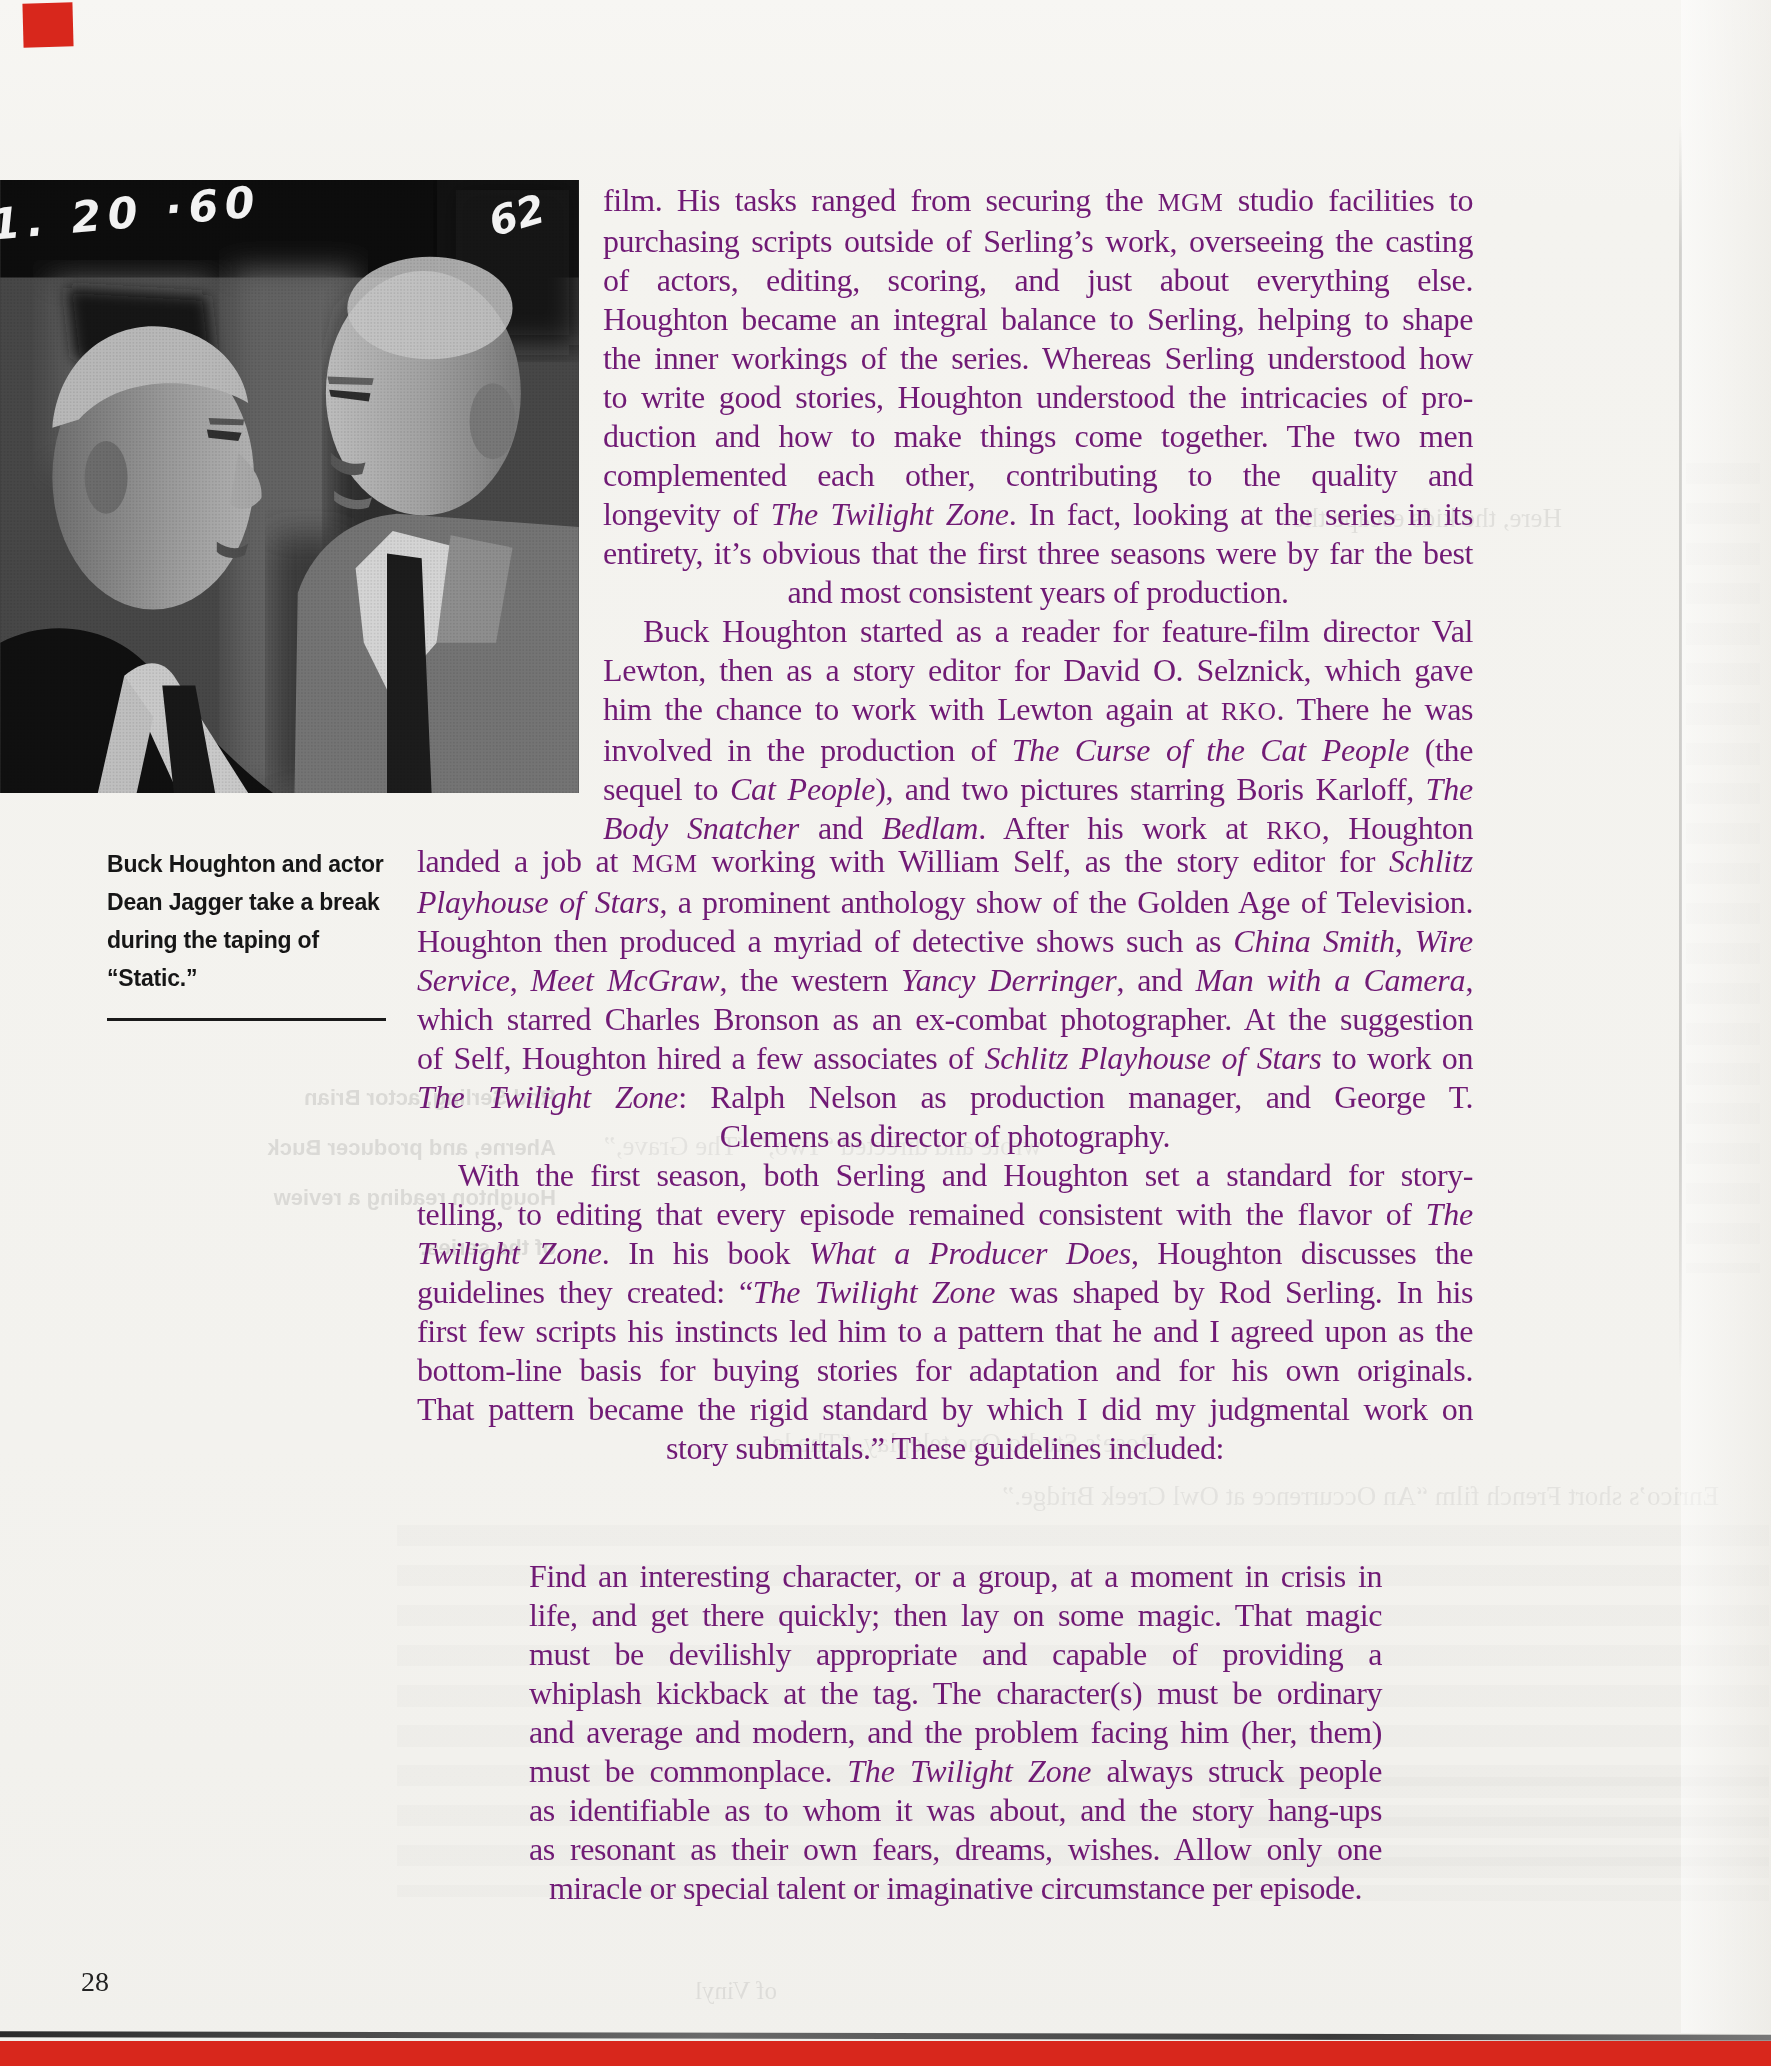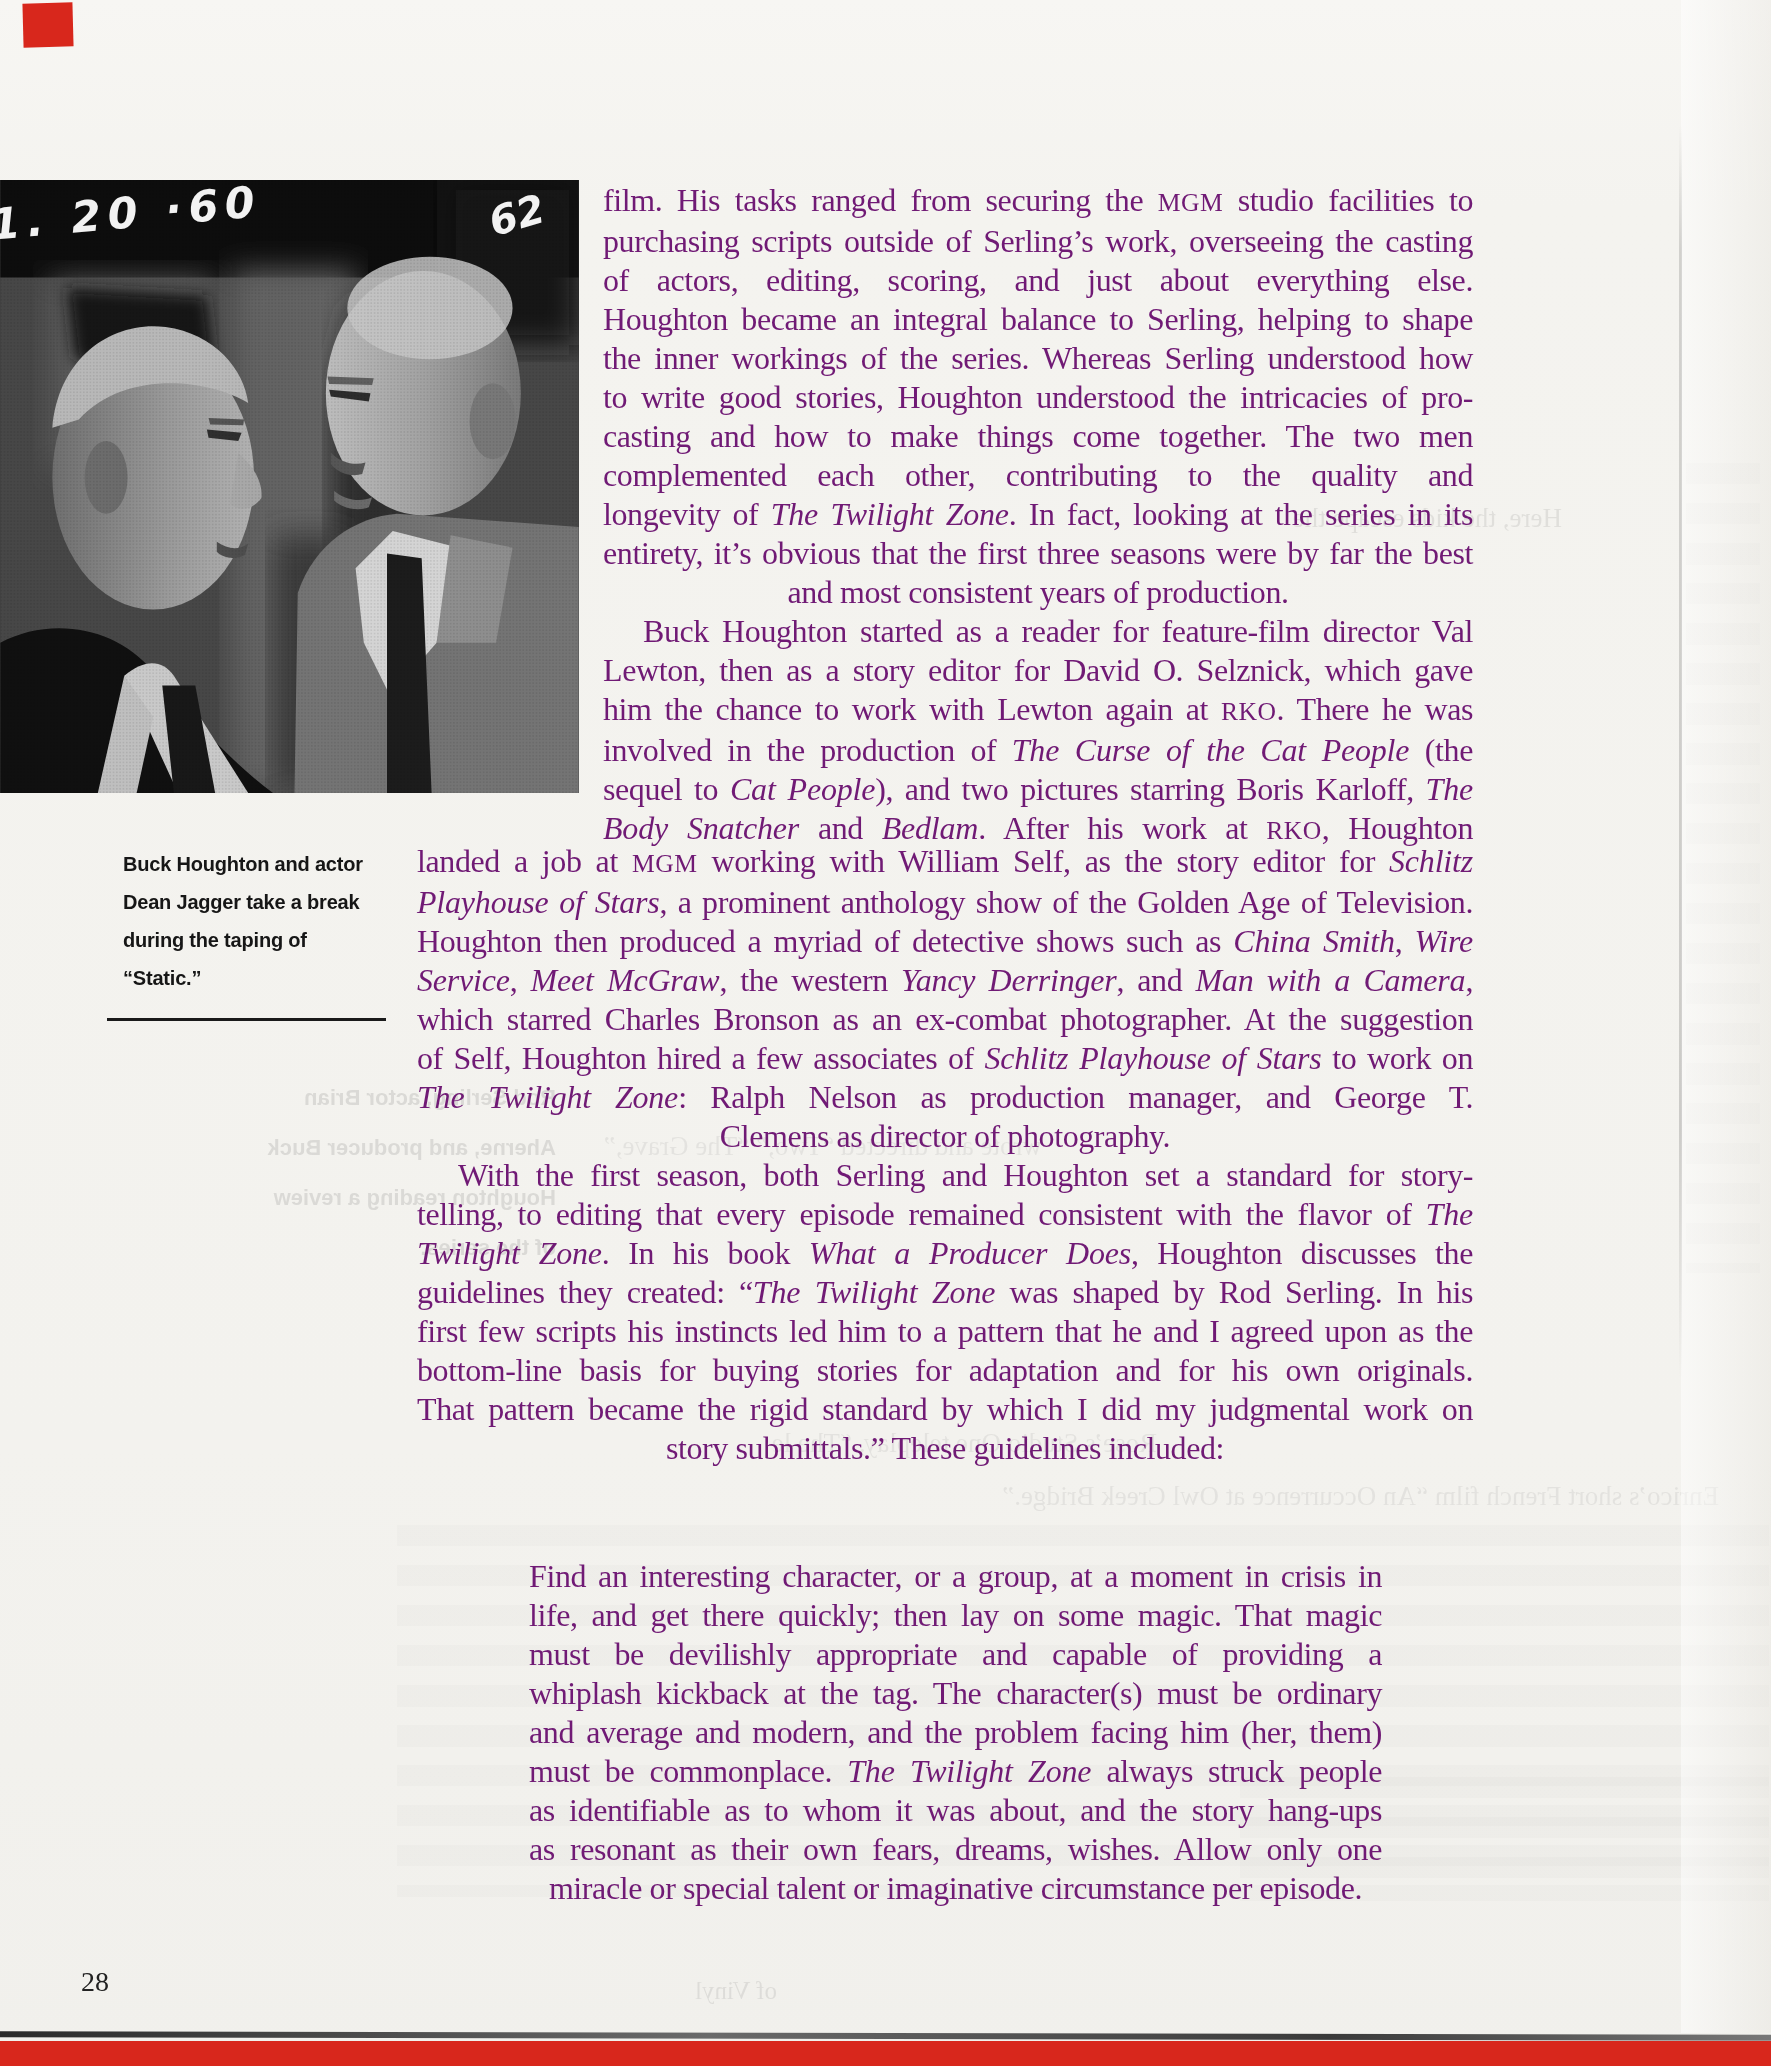--- a/index.html
+++ b/index.html
@@ -157,7 +157,7 @@
     <div class="tl just"><span>Houghton became an integral balance to Serling, helping to shape</span></div>
     <div class="tl just"><span>the inner workings of the series. Whereas Serling understood how</span></div>
     <div class="tl just"><span>to write good stories, Houghton understood the intricacies of pro-</span></div>
-    <div class="tl just"><span>casting and how to make things come together. The two men</span></div>
+    <div class="tl just"><span>duction and how to make things come together. The two men</span></div>
     <div class="tl just"><span>complemented each other, contributing to the quality and</span></div>
     <div class="tl just"><span>longevity of </span><em>The Twilight Zone</em><span>. In fact, looking at the series in its</span></div>
     <div class="tl just"><span>entirety, it’s obvious that the first three seasons were by far the best</span></div>

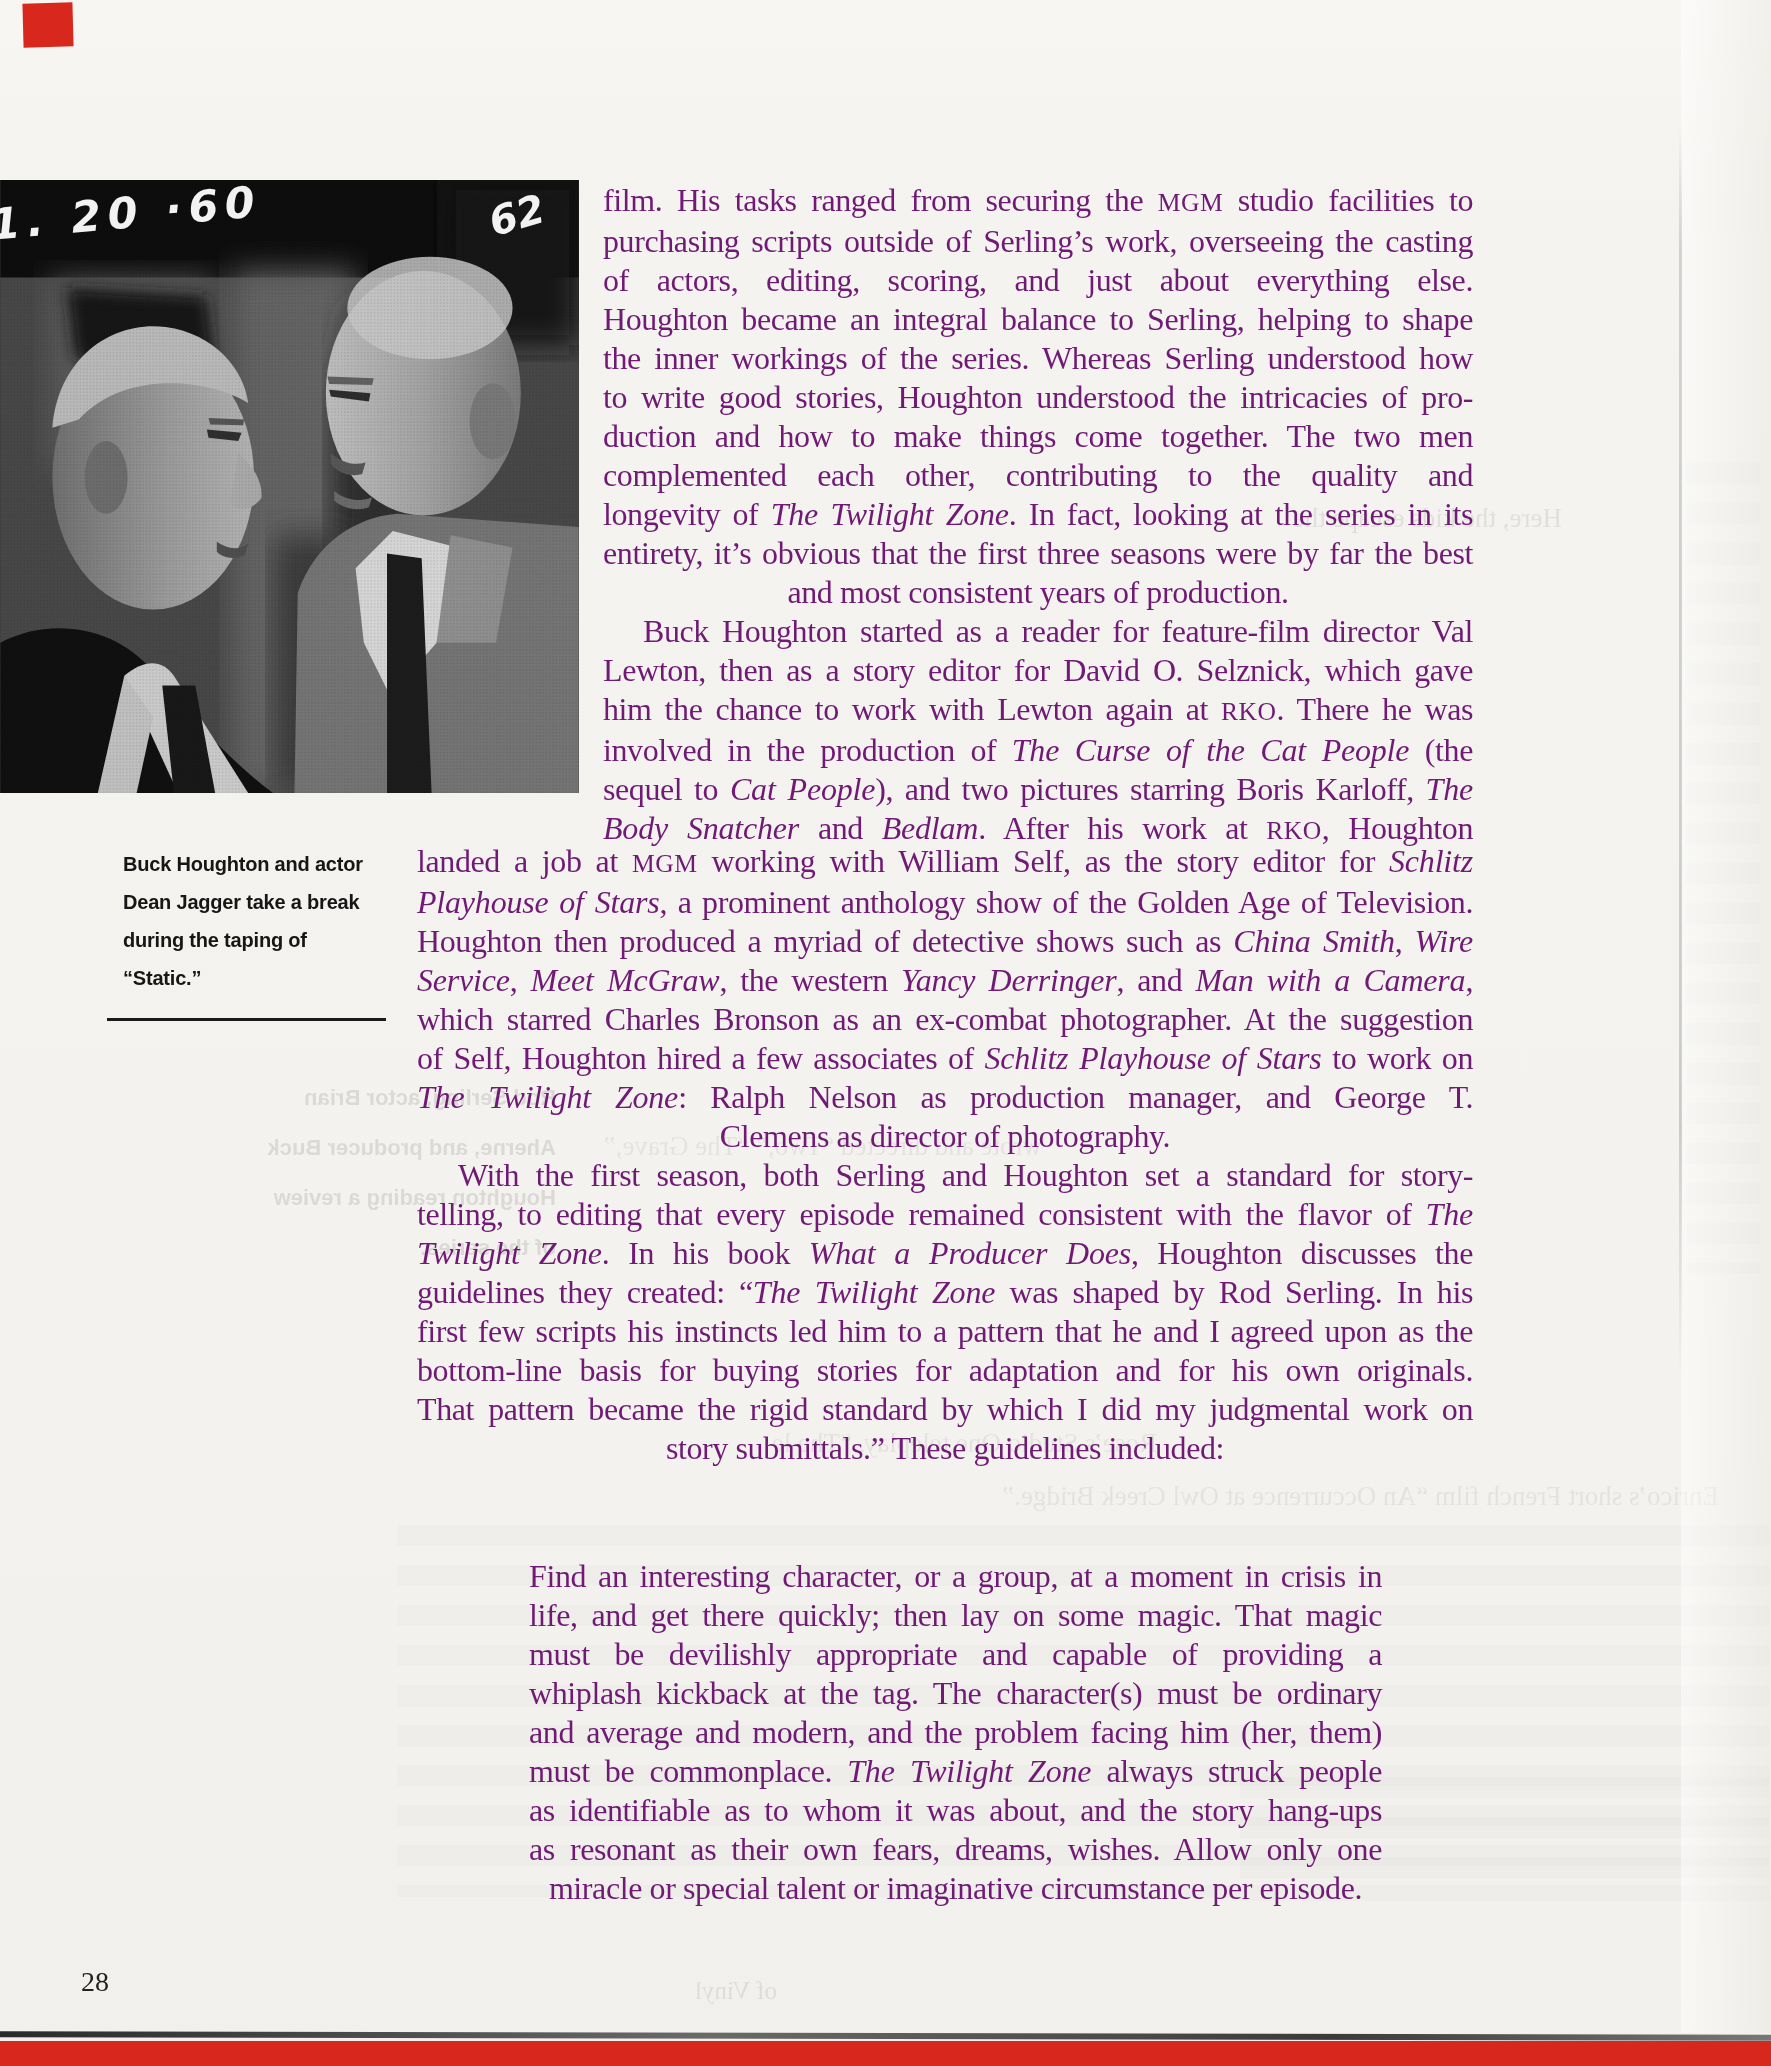--- a/index.html
+++ b/index.html
@@ -27,7 +27,7 @@
   .hand2{left:489px;top:11.6px;font-size:40px;transform:rotate(-16deg);}
   
   .caption{left:107px;top:845px;width:347px;font-family:"Liberation Sans",sans-serif;
-           font-weight:bold;font-size:20px;line-height:38px;color:#161616;letter-spacing:-0.2px;margin-left:16px;}
+           font-weight:bold;font-size:23px;line-height:38px;color:#161616;letter-spacing:-0.2px;}
   .caption div{white-space:nowrap;}
   .cap-rule{left:107px;top:1018px;width:279px;height:3.3px;background:#1a1a1a;}
   

